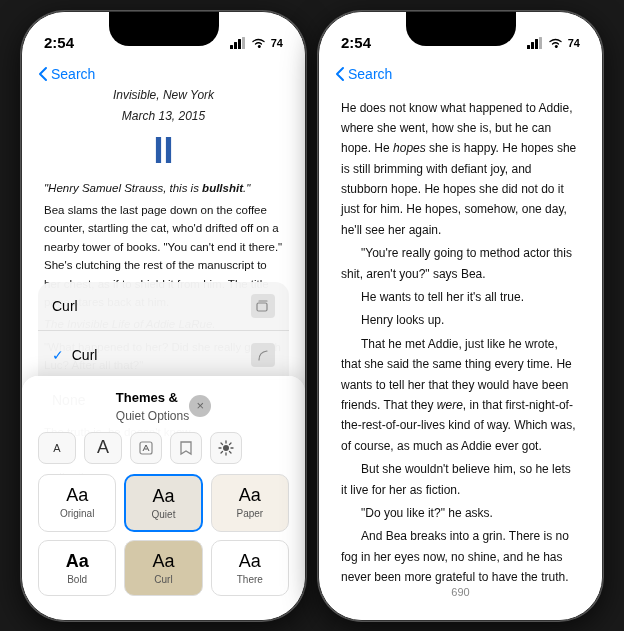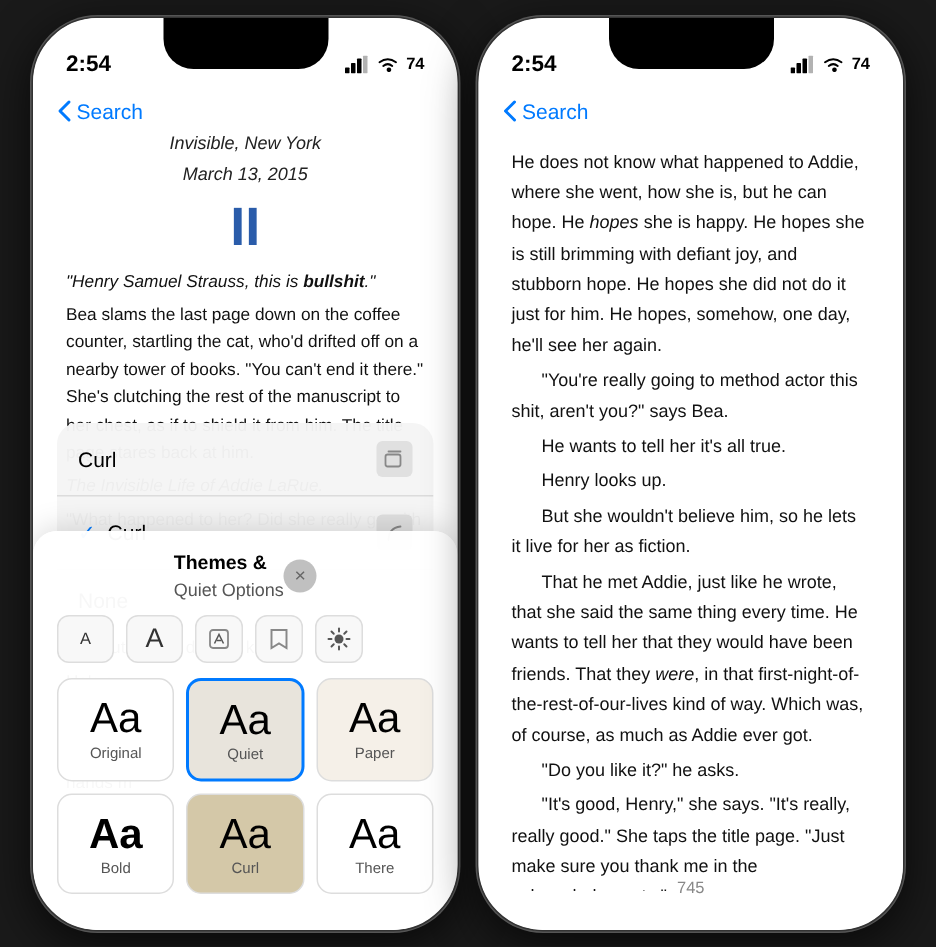--- a/index.html
+++ b/index.html
@@ -499,8 +499,8 @@
         <p>"You're really going to method actor this shit, aren't you?" says Bea.</p>
         <p>He wants to tell her it's all true.</p>
         <p>Henry looks up.</p>
+        <p>That he met Addie, just like he wrote, that she said the same thing every time. He wants to tell her that they would have been friends. That they <span class="italic">were</span>, in that first-night-of-the-rest-of-our-lives kind of way. Which was, of course, as much as Addie ever got.</p>
         <p>But she wouldn't believe him, so he lets it live for her as fiction.</p>
-        <p>That he met Addie, just like he wrote, that she said the same thing every time. He wants to tell her that they would have been friends. That they <span class="italic">were</span>, in that first-night-of-the-rest-of-our-lives kind of way. Which was, of course, as much as Addie ever got.</p>
         <p>"Do you like it?" he asks.</p>
         <p>"It's good, Henry," she says. "It's really, really good." She taps the title page. "Just make sure you thank me in the acknowledgments."</p>
 

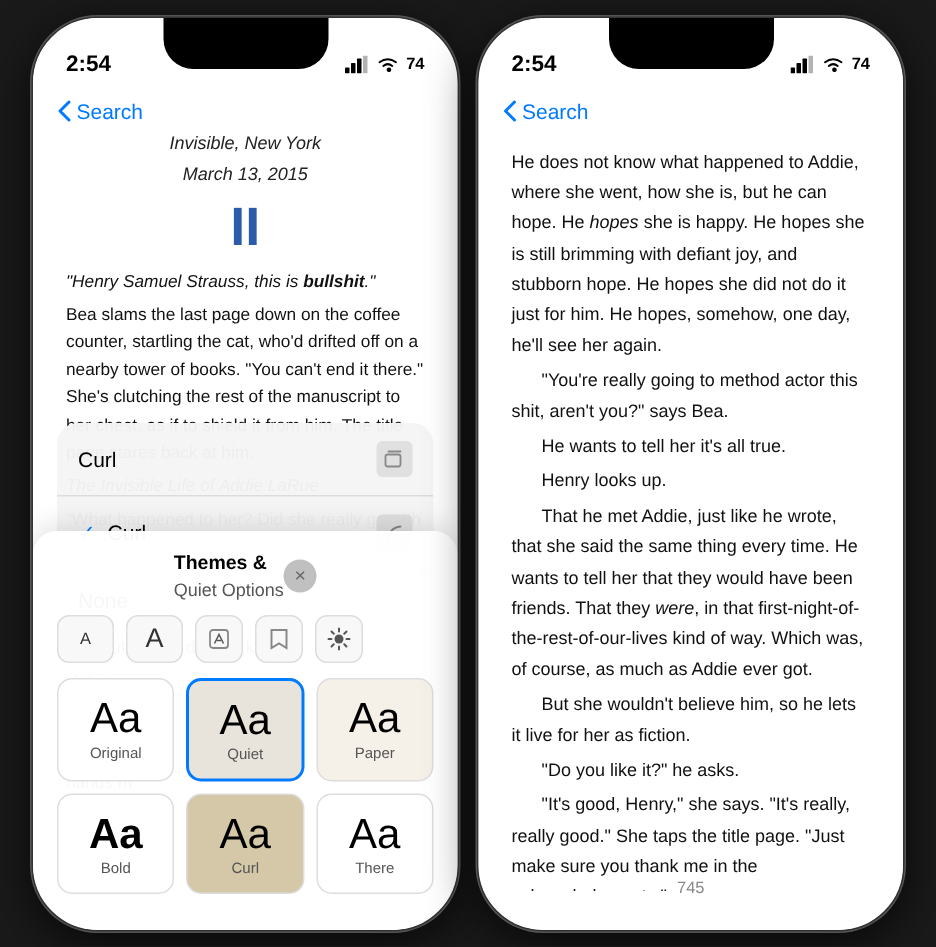--- a/index.html
+++ b/index.html
@@ -251,7 +251,7 @@
       position: relative;
     }
     .theme-card .theme-aa {
-      font-size: 28px;
+      font-size: 18px;
       font-weight: 500;
       margin-bottom: 2px;
       display: block;

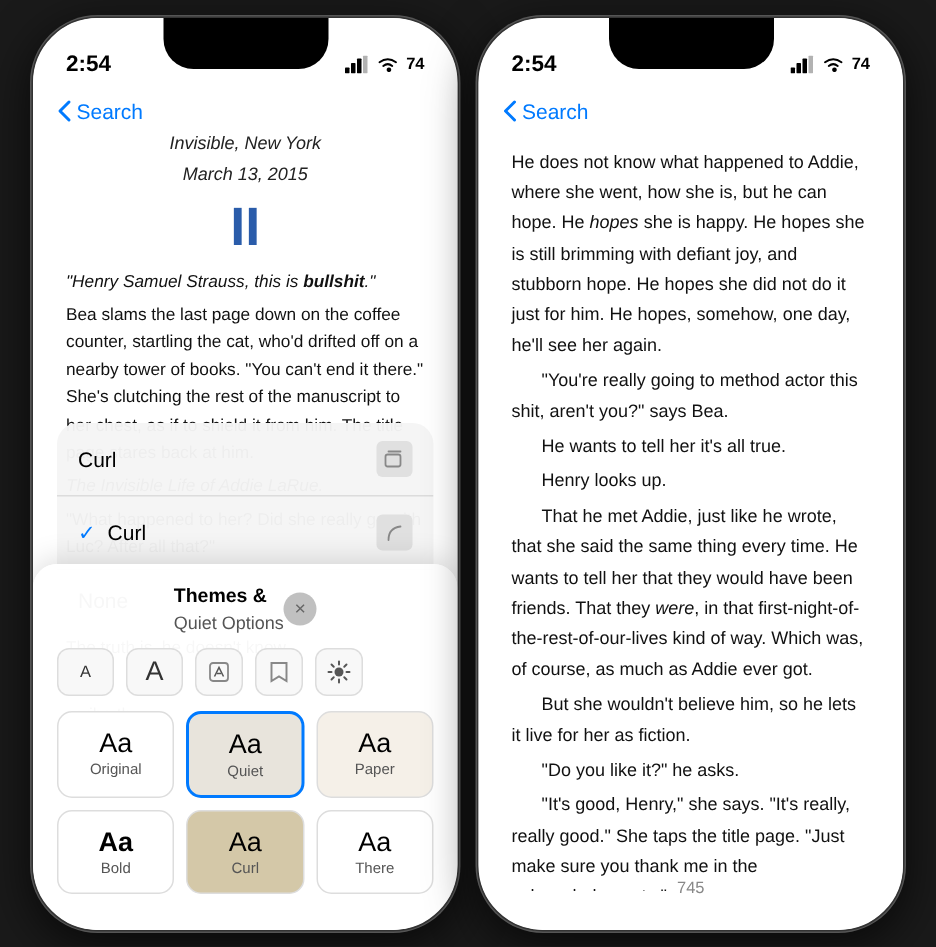--- a/index.html
+++ b/index.html
@@ -502,6 +502,7 @@
         <p>That he met Addie, just like he wrote, that she said the same thing every time. He wants to tell her that they would have been friends. That they <span class="italic">were</span>, in that first-night-of-the-rest-of-our-lives kind of way. Which was, of course, as much as Addie ever got.</p>
         <p>But she wouldn't believe him, so he lets it live for her as fiction.</p>
         <p>"Do you like it?" he asks.</p>
+        <p>And Bea breaks into a grin. There is no fog in her eyes now, no shine, and he has never been more grateful to have the truth.</p>
         <p>"It's good, Henry," she says. "It's really, really good." She taps the title page. "Just make sure you thank me in the acknowledgments."</p>
 
       </div>

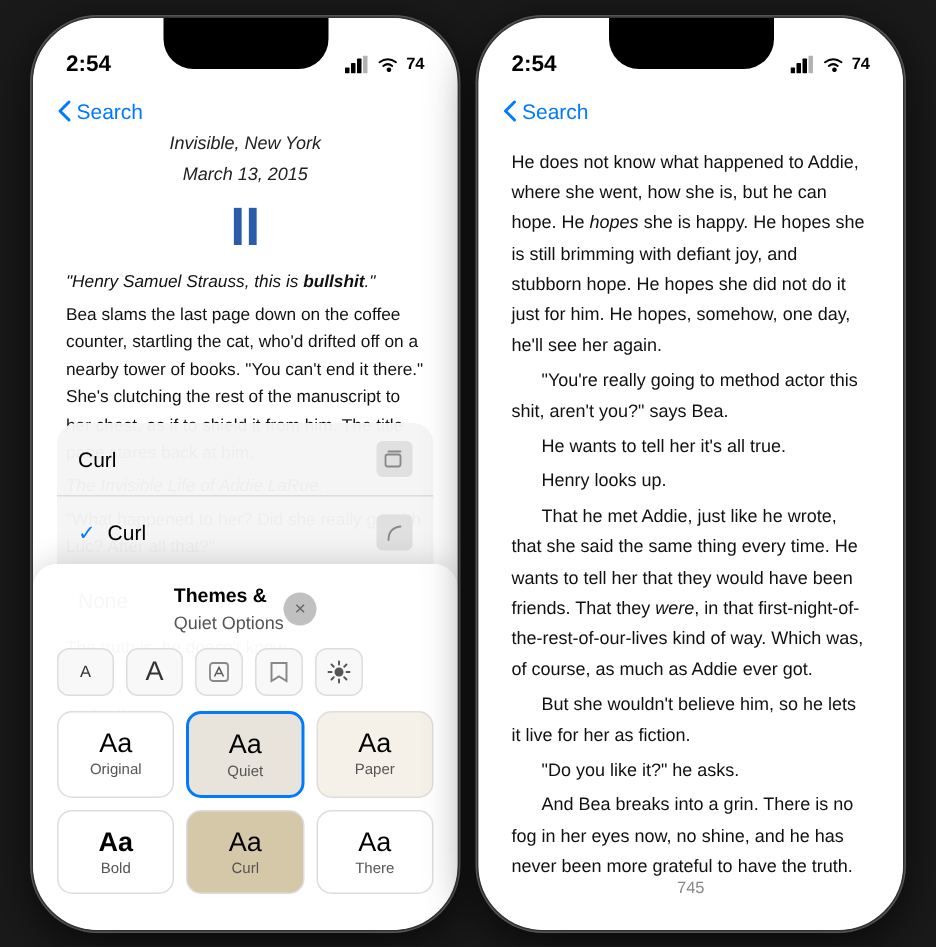--- a/index.html
+++ b/index.html
@@ -507,7 +507,7 @@
 
       </div>
 
-      <div class="page-number">745</div>
+      <div class="page-number">690</div>
 
     </div>
   </div>

